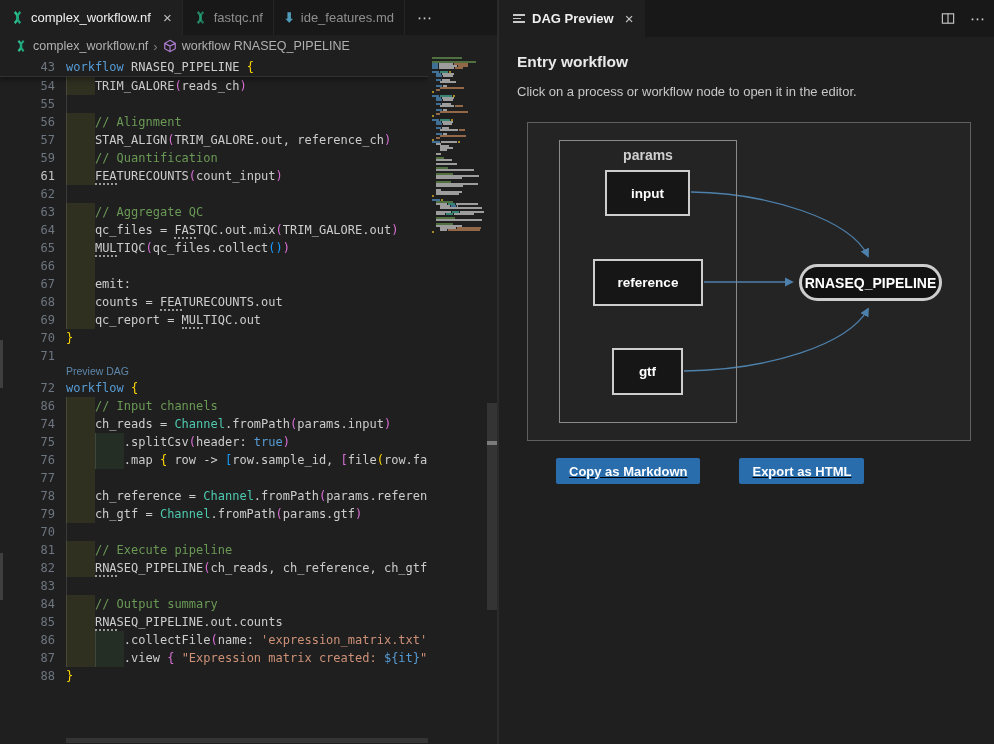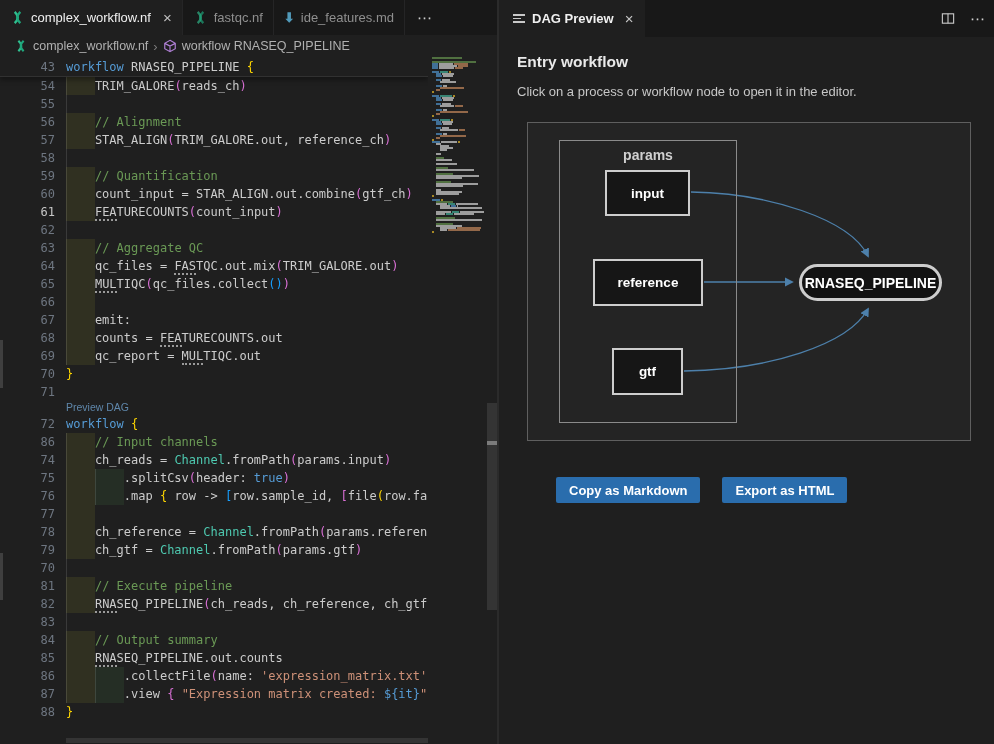--- a/index.html
+++ b/index.html
@@ -127,7 +127,6 @@
             <div class="line"><span class="gut">55</span><span class="guide" style="left: 66px;"></span></div>
             <div class="line"><span class="gut">56</span><span class="guide" style="left: 66px;"></span><span class="tint0"></span><span class="c-w">    </span><span class="c-g">// Alignment</span></div>
             <div class="line"><span class="gut">57</span><span class="guide" style="left: 66px;"></span><span class="tint0"></span><span class="c-w">    STAR_ALIGN</span><span class="c-p">(</span><span class="c-w">TRIM_GALORE.out, reference_ch</span><span class="c-p">)</span></div>
-            <div class="line"><span class="gut">58</span><span class="guide" style="left: 66px;"></span></div>
             <div class="line"><span class="gut">59</span><span class="guide" style="left: 66px;"></span><span class="tint0"></span><span class="c-w">    </span><span class="c-g">// Quantification</span></div>
             <div class="line"><span class="gut">60</span><span class="guide" style="left: 66px;"></span><span class="tint0"></span><span class="c-w">    count_input = STAR_ALIGN.out.combine</span><span class="c-p">(</span><span class="c-w">gtf_ch</span><span class="c-p">)</span></div>
             <div class="line active"><span class="gut">61</span><span class="guide" style="left: 66px;"></span><span class="tint0"></span><span class="c-w">    </span><span class="c-w u">FEA</span><span class="c-w">TURECOUNTS</span><span class="c-p">(</span><span class="c-w">count_input</span><span class="c-p">)</span></div>

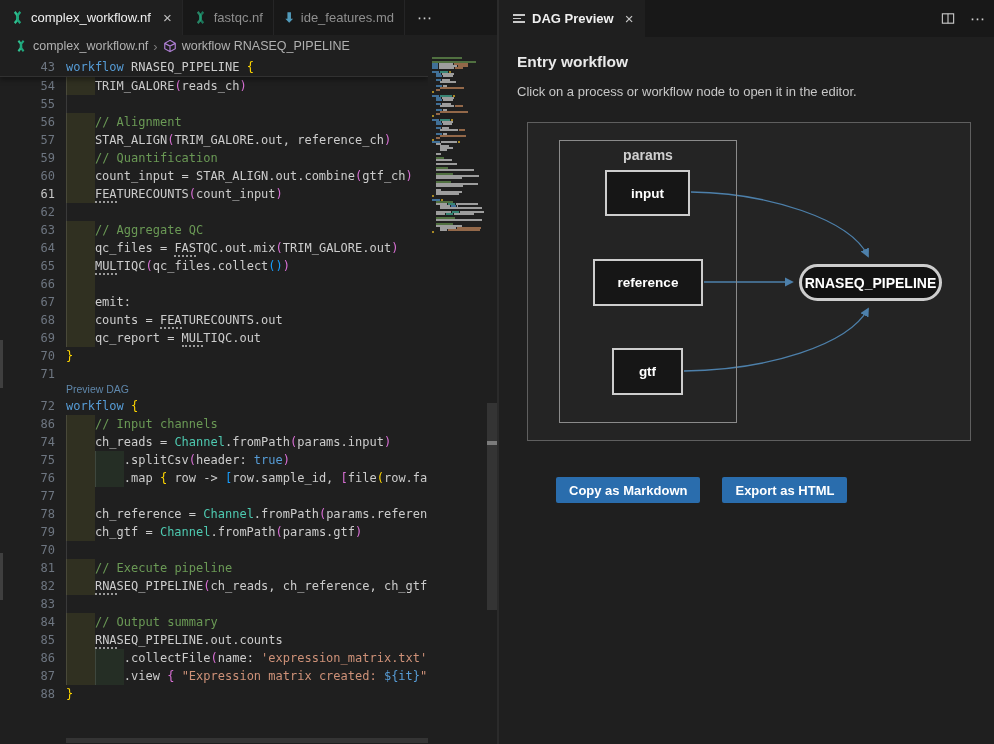--- a/index.html
+++ b/index.html
@@ -128,7 +128,6 @@
             <div class="line"><span class="gut">56</span><span class="guide" style="left: 66px;"></span><span class="tint0"></span><span class="c-w">    </span><span class="c-g">// Alignment</span></div>
             <div class="line"><span class="gut">57</span><span class="guide" style="left: 66px;"></span><span class="tint0"></span><span class="c-w">    STAR_ALIGN</span><span class="c-p">(</span><span class="c-w">TRIM_GALORE.out, reference_ch</span><span class="c-p">)</span></div>
             <div class="line"><span class="gut">59</span><span class="guide" style="left: 66px;"></span><span class="tint0"></span><span class="c-w">    </span><span class="c-g">// Quantification</span></div>
-            <div class="line"><span class="gut">60</span><span class="guide" style="left: 66px;"></span><span class="tint0"></span><span class="c-w">    count_input = STAR_ALIGN.out.combine</span><span class="c-p">(</span><span class="c-w">gtf_ch</span><span class="c-p">)</span></div>
             <div class="line active"><span class="gut">61</span><span class="guide" style="left: 66px;"></span><span class="tint0"></span><span class="c-w">    </span><span class="c-w u">FEA</span><span class="c-w">TURECOUNTS</span><span class="c-p">(</span><span class="c-w">count_input</span><span class="c-p">)</span></div>
             <div class="line"><span class="gut">62</span><span class="guide" style="left: 66px;"></span></div>
             <div class="line"><span class="gut">63</span><span class="guide" style="left: 66px;"></span><span class="tint0"></span><span class="c-w">    </span><span class="c-g">// Aggregate QC</span></div>

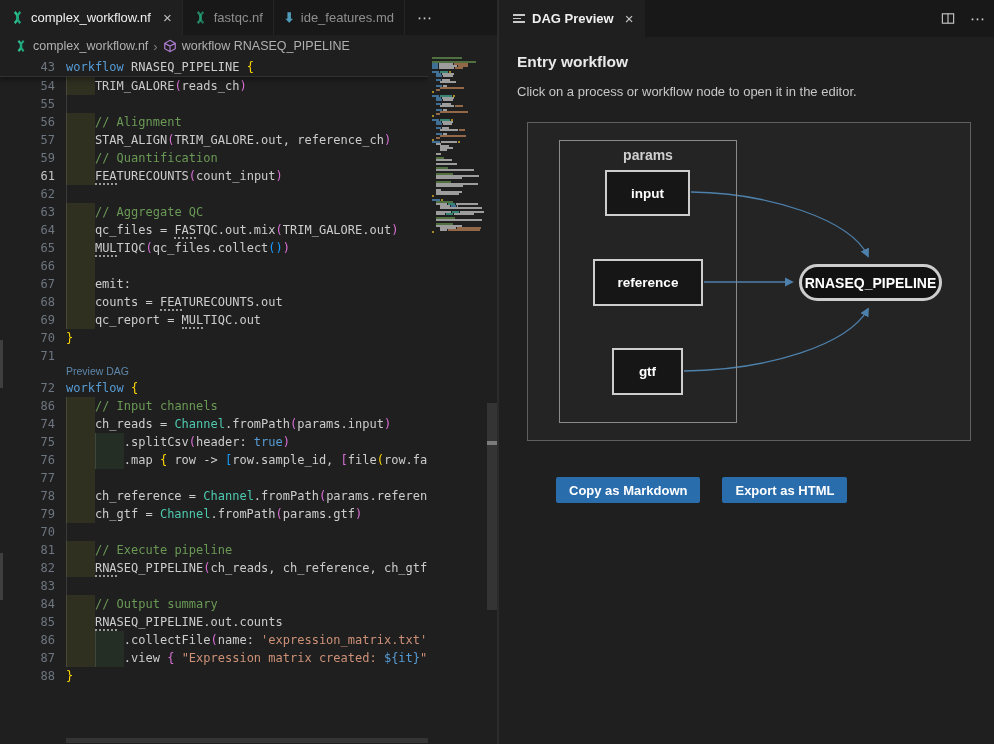--- a/index.html
+++ b/index.html
@@ -71,7 +71,7 @@
   .n-pill { left:271px; top:141px; width:143px; height:37px; border-width:3px; border-radius:20px;
             background:#121212; font-size:14px; }
   .edges { position:absolute; left:0; top:0; width:444px; height:319px; pointer-events:none; }
-  .btnrow { margin:36px 0 0 39px; display:flex; gap:22px; }
+  .btnrow { margin:17px 0 0 39px; display:flex; gap:39px;text-decoration:underline; }
   .btn { background:#2a6dad; color:#ffffff; border:none; font-size:13px; font-weight:600;
          padding:5px 13px; height:26px; border-radius:2px; cursor:pointer;
          font-family:"Liberation Sans", sans-serif; }

